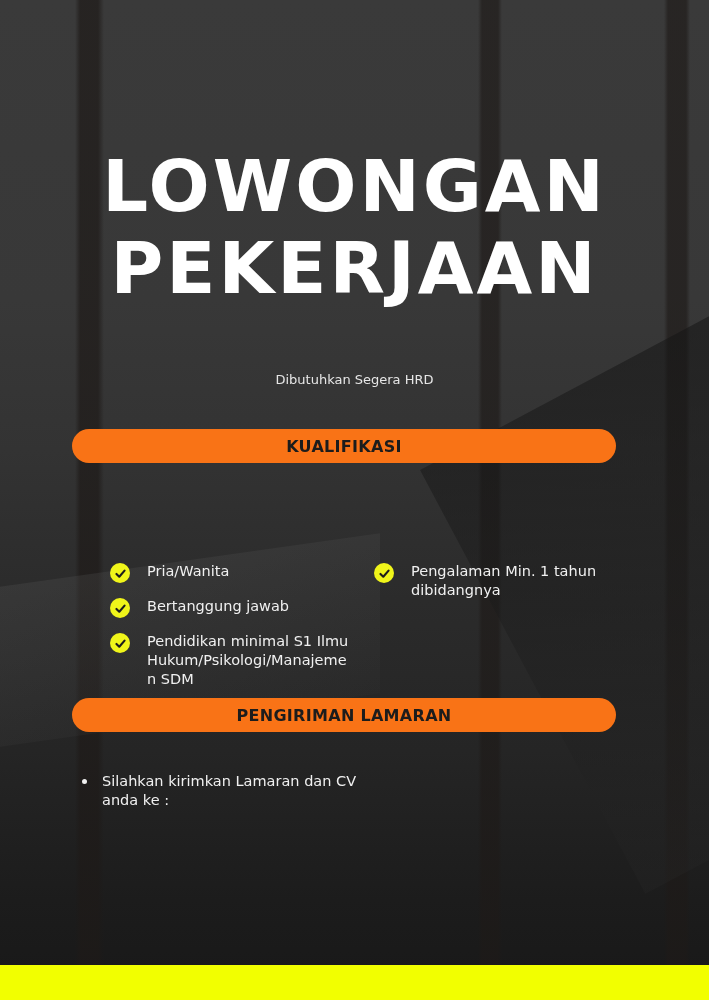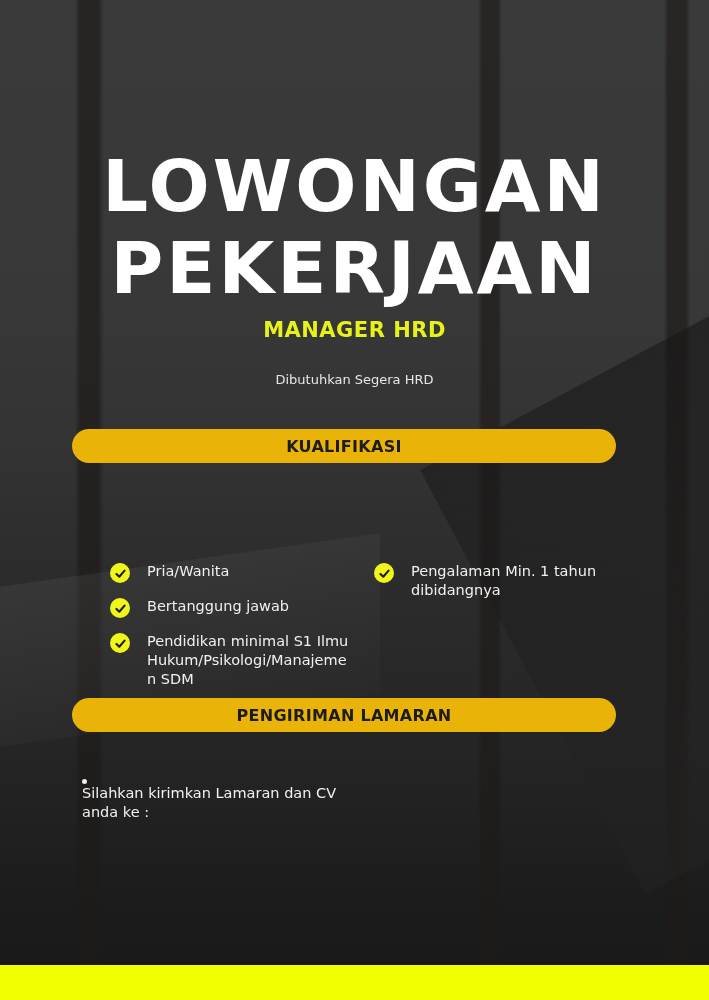--- a/index.html
+++ b/index.html
@@ -89,7 +89,6 @@
 <div class="content">
   <div class="title l1">LOWONGAN</div>
   <div class="title l2">PEKERJAAN</div>
-  <div class="subtitle">MANAGER HRD</div>
   <div class="tagline">Dibutuhkan Segera HRD</div>
 
   <div class="pill p1">

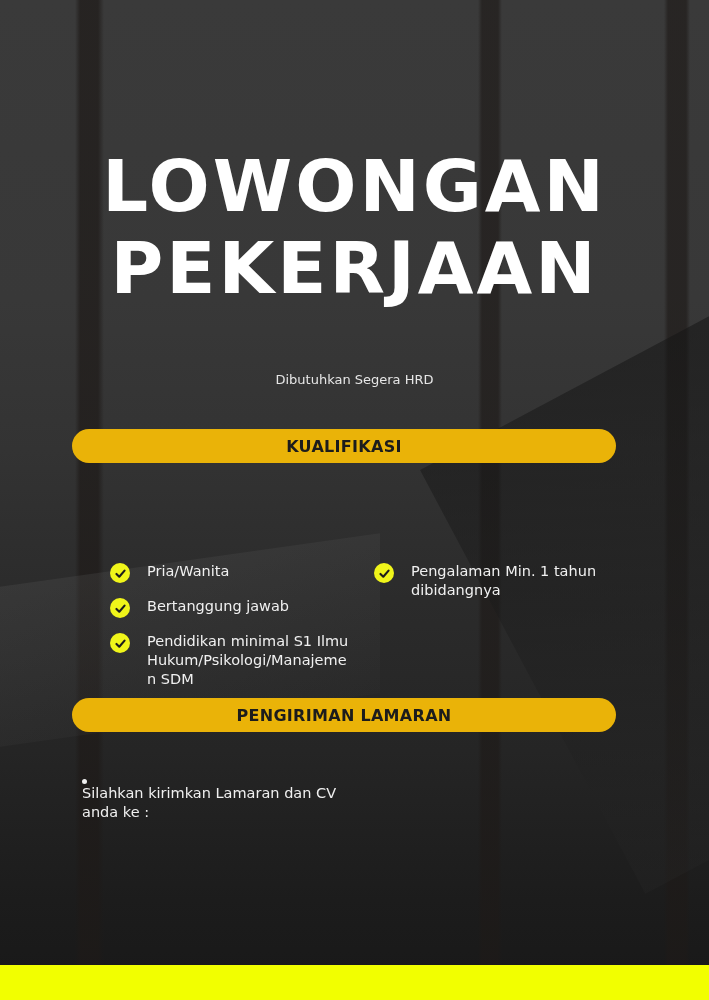--- a/index.html
+++ b/index.html
@@ -48,7 +48,7 @@
     }
     .pill {
       position: absolute; left: 72px; width: 544px; height: 34px;
-      background: #eab308; border-radius: 17px;
+      background: #f97316; border-radius: 17px;
       display: flex; align-items: center; justify-content: center;
       font-weight: bold; font-size: 16px; color: #1c1c1c; letter-spacing: 0.3px;
     }

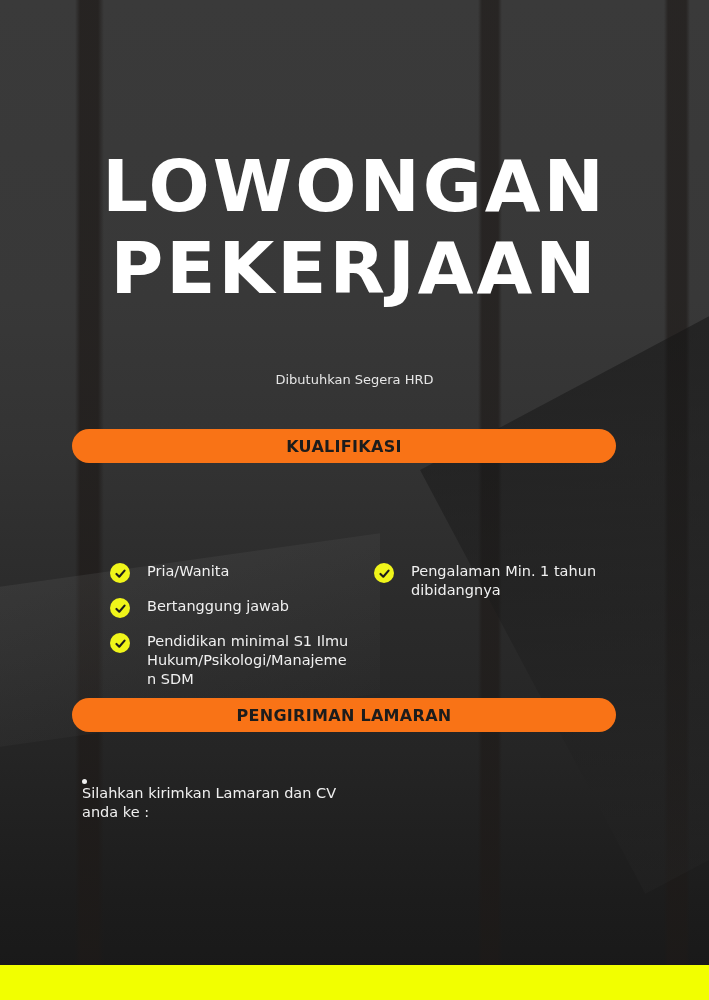--- a/index.html
+++ b/index.html
@@ -68,7 +68,7 @@
     .send-col { position: absolute; top: 772px; }
     .send-col.left { left: 82px; width: 280px; }
     .send-col.right { left: 396px; width: 230px; }
-    .send-item { display: flex; align-items: flex-start; flex-direction: column; }
+    .send-item { display: flex; align-items: flex-start; }
     .bullet {
       flex: 0 0 5px; width: 5px; height: 5px; border-radius: 50%;
       background: #f0f0f0; margin-top: 7px; margin-right: 15px;

